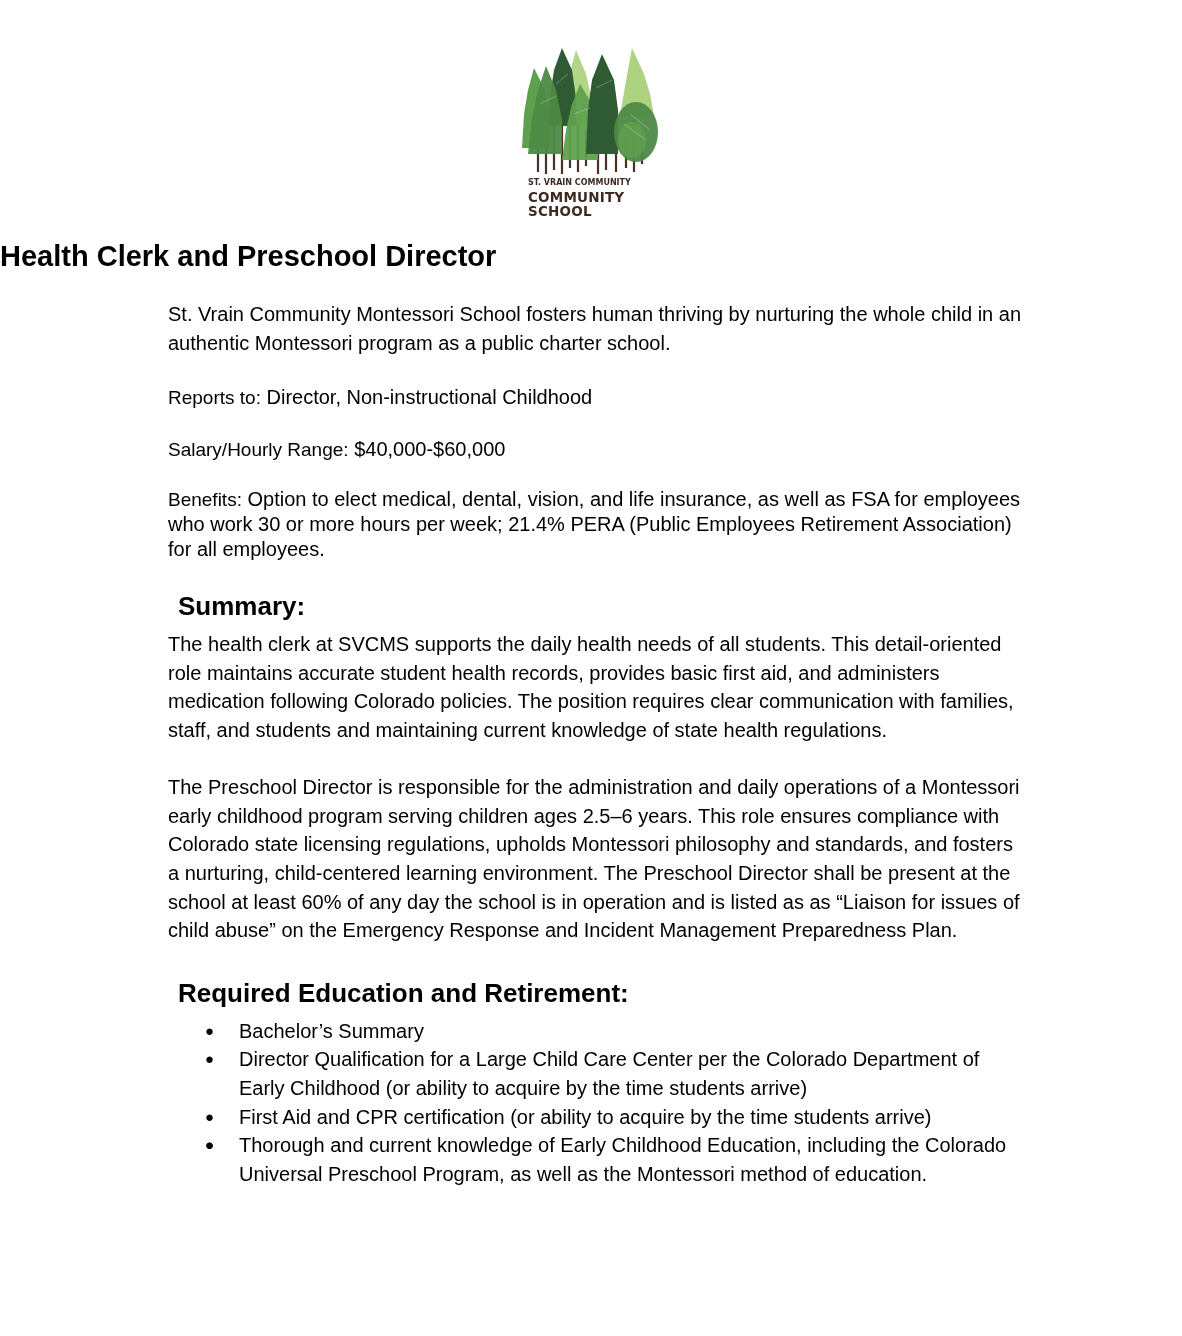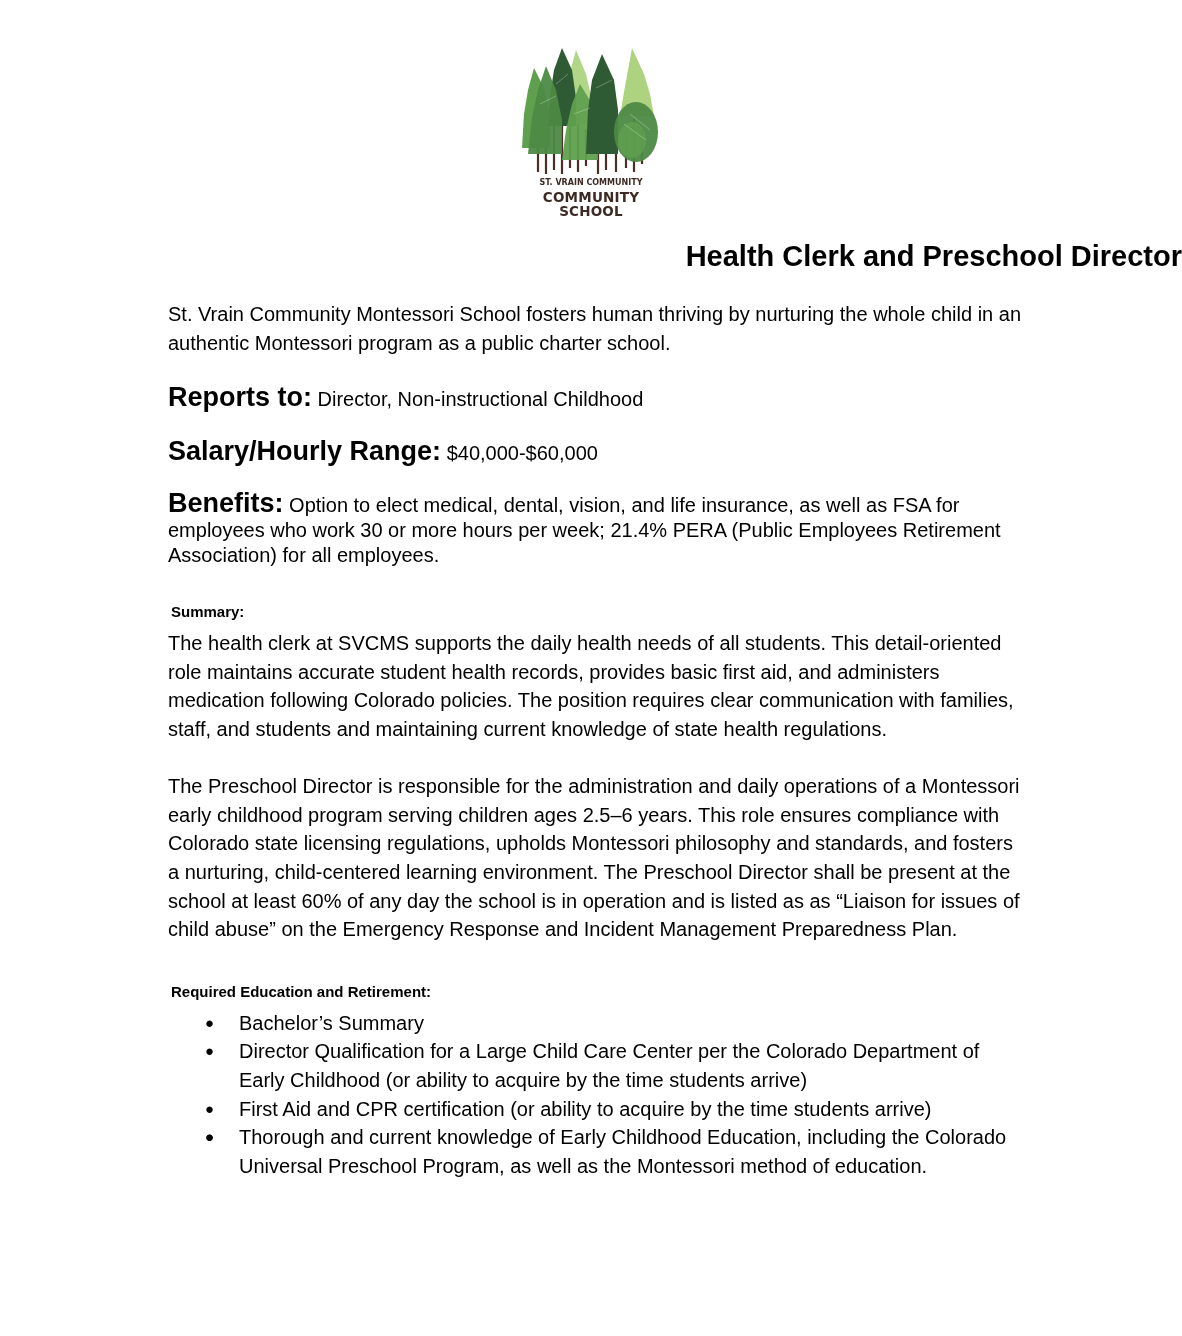--- a/index.html
+++ b/index.html
@@ -25,9 +25,9 @@
     .logo svg { display: block; }
     .logo-text {
       position: absolute;
-      left: 0;
+      left: 8px;
       width: 142px;
-      text-align: center;
+      text-align: left;
       color: #3d2a22;
       font-weight: bold;
       font-family: "DejaVu Sans", sans-serif;

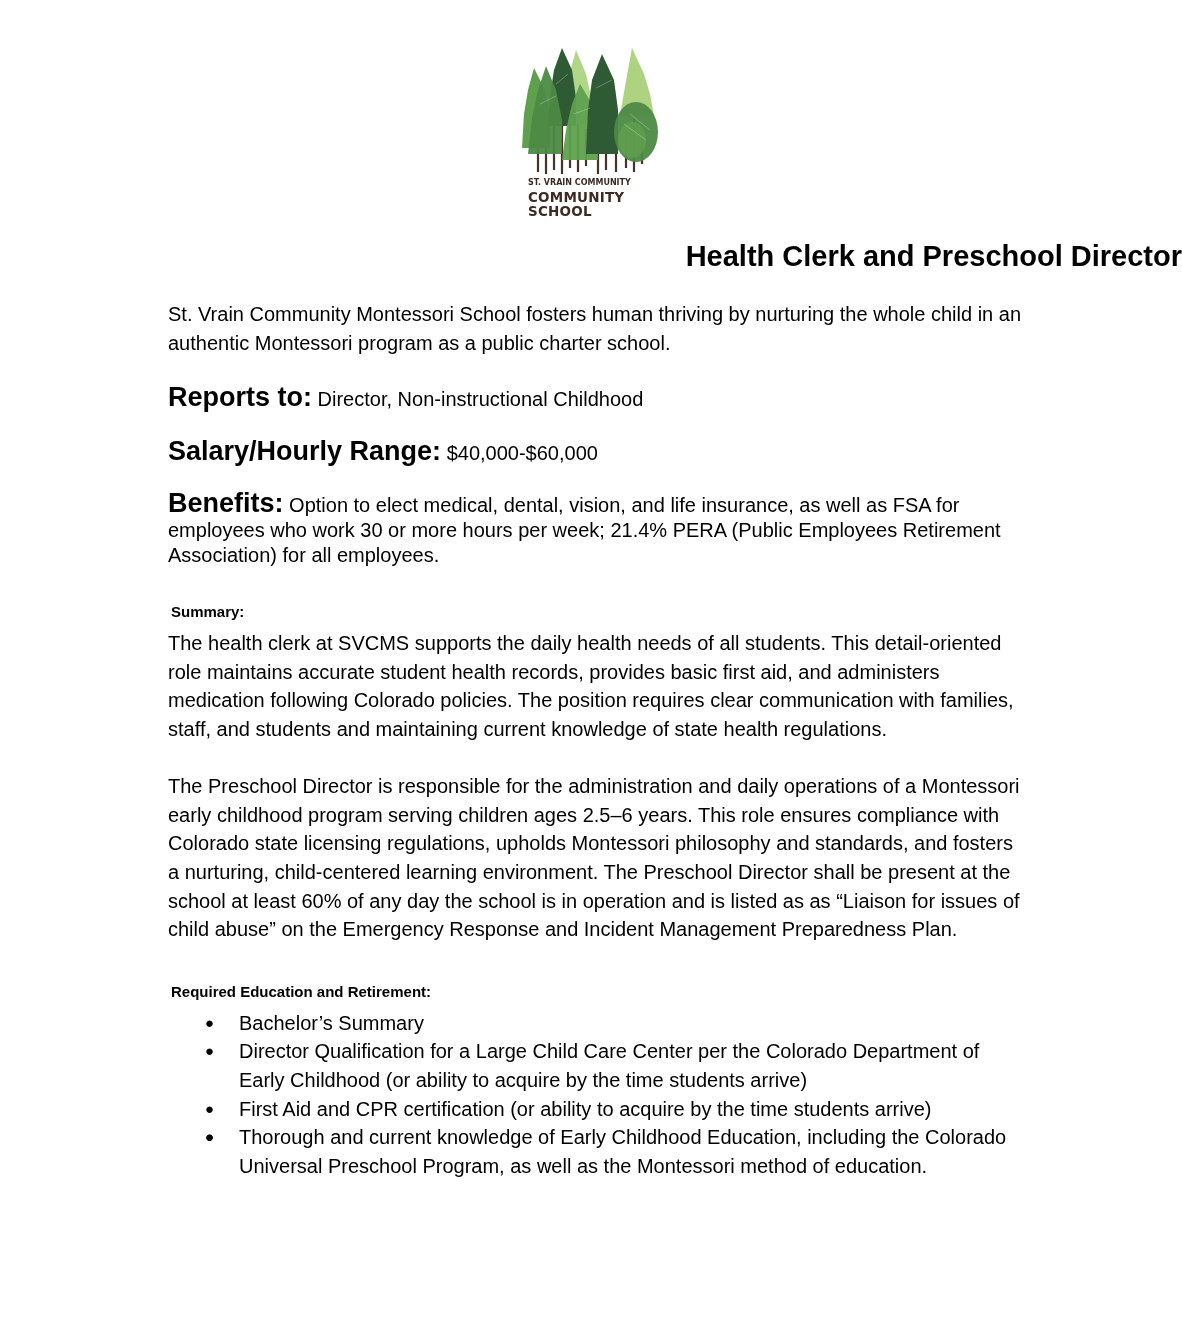--- a/index.html
+++ b/index.html
@@ -41,7 +41,7 @@
       left: 0;
       width: 1182px;
       top: 238px;
-      text-align: right;
+      text-align: left;
       font-size: 29px;
       font-weight: bold;
       line-height: 36px;

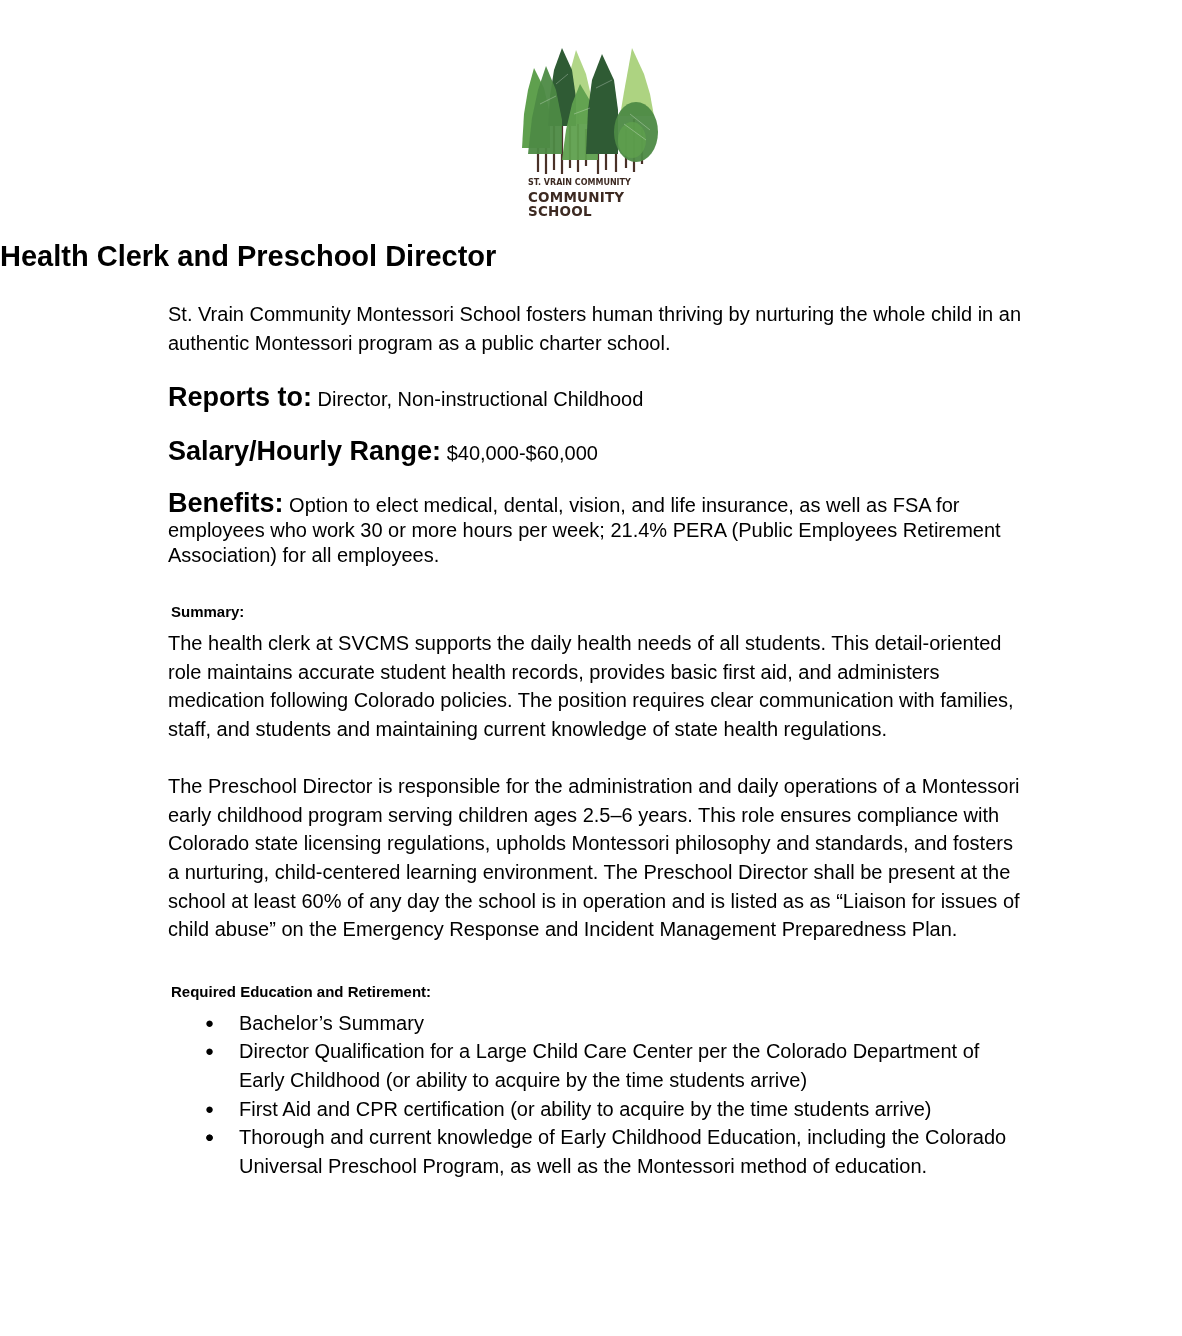--- a/index.html
+++ b/index.html
@@ -57,7 +57,7 @@
     p { margin: 0; }
     .mission { margin-bottom: 26px; }
     .field { margin-bottom: 23px; font-size: 20px; line-height: 29px; }
-    .field .label { font-weight: bold; font-size: 27px; }
+    .field .label { font-weight: normal; font-size: 19px; }
     .benefits { line-height: 25px; margin-bottom: 30px; }
     .section-heading {
       font-weight: bold;

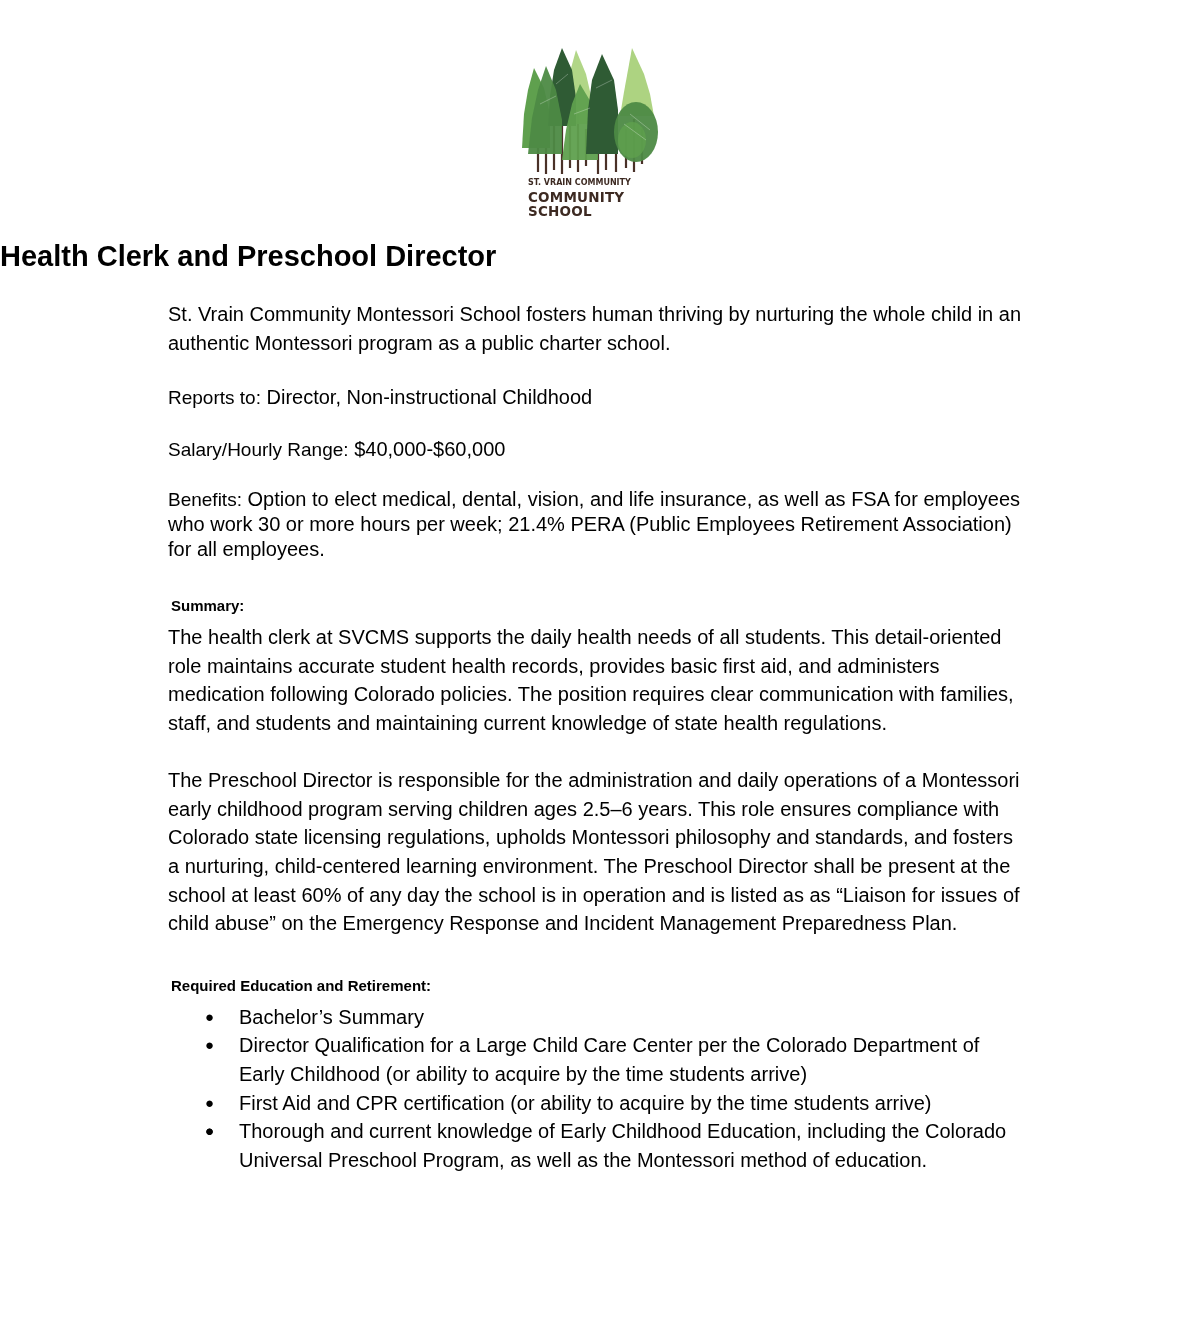--- a/index.html
+++ b/index.html
@@ -61,9 +61,9 @@
     .benefits { line-height: 25px; margin-bottom: 30px; }
     .section-heading {
       font-weight: bold;
-      font-size: 15px;
+      font-size: 26px;
       line-height: 28px;
-      margin: 3px;
+      margin: 10px;
     }
     .summary-para { margin-bottom: 28.6px; }
     .director-para { margin-bottom: 34px; }

